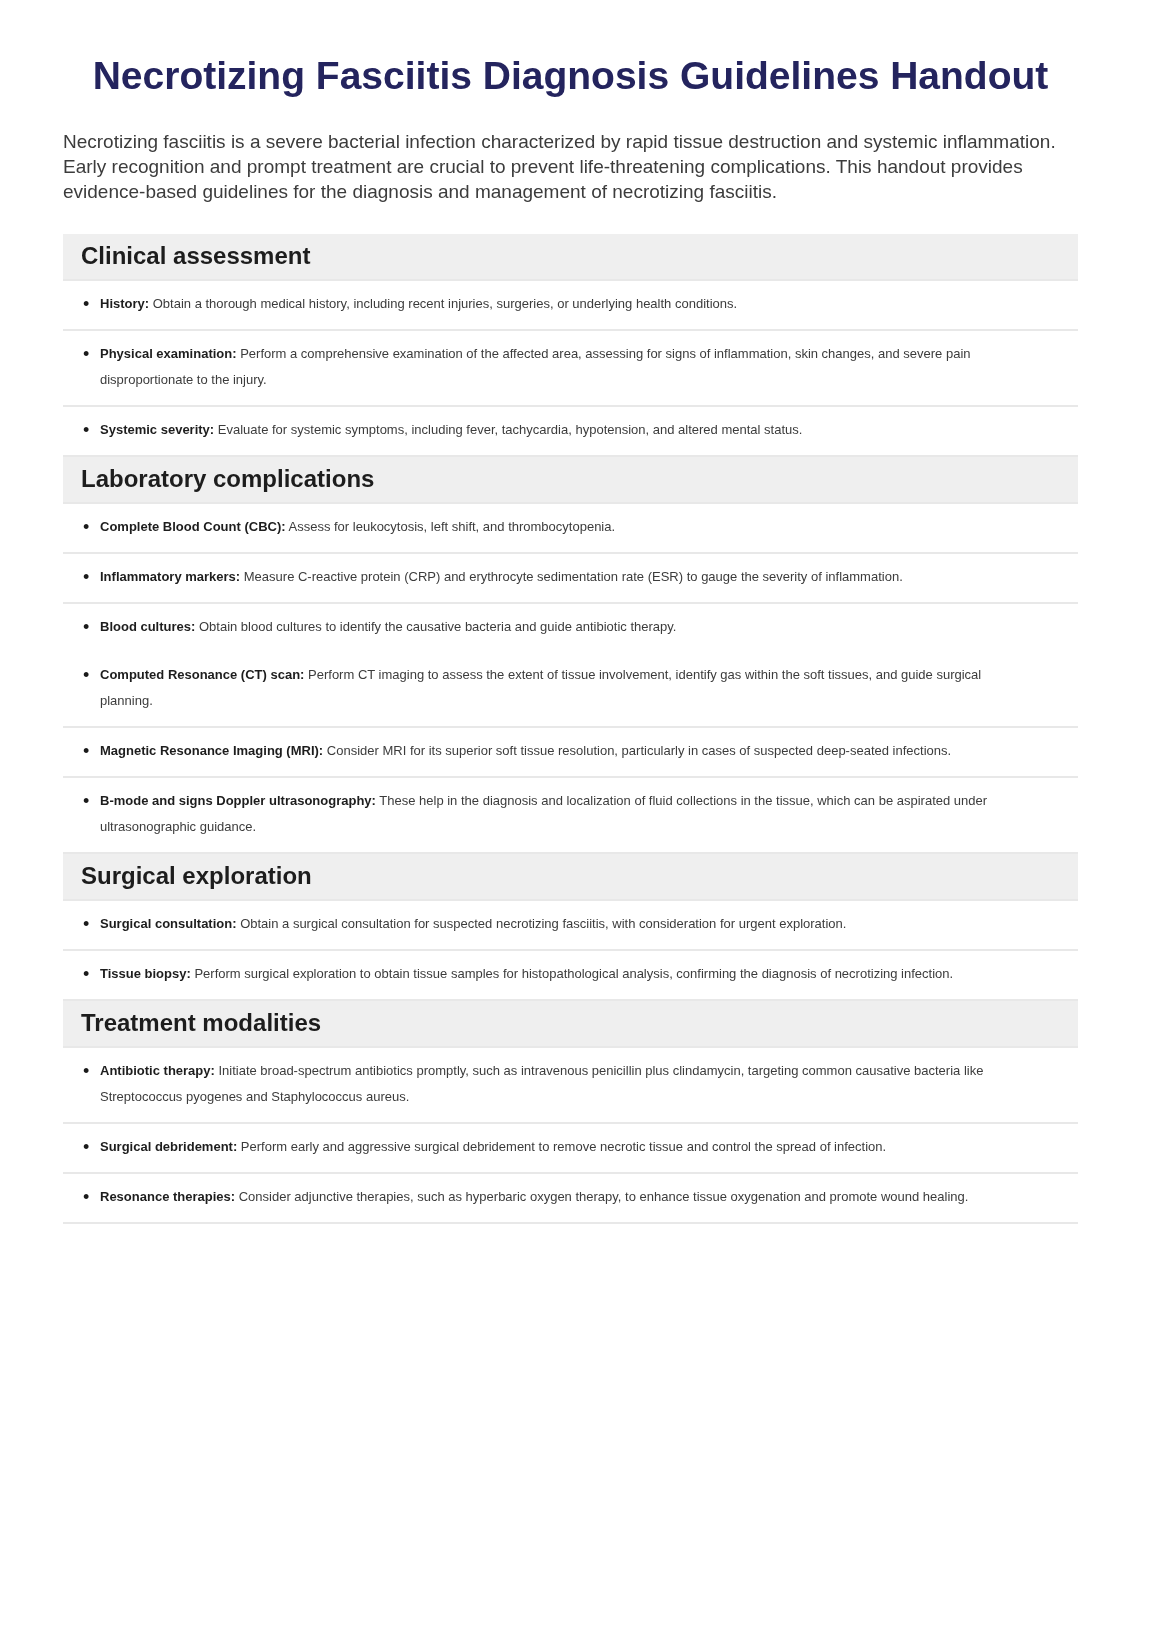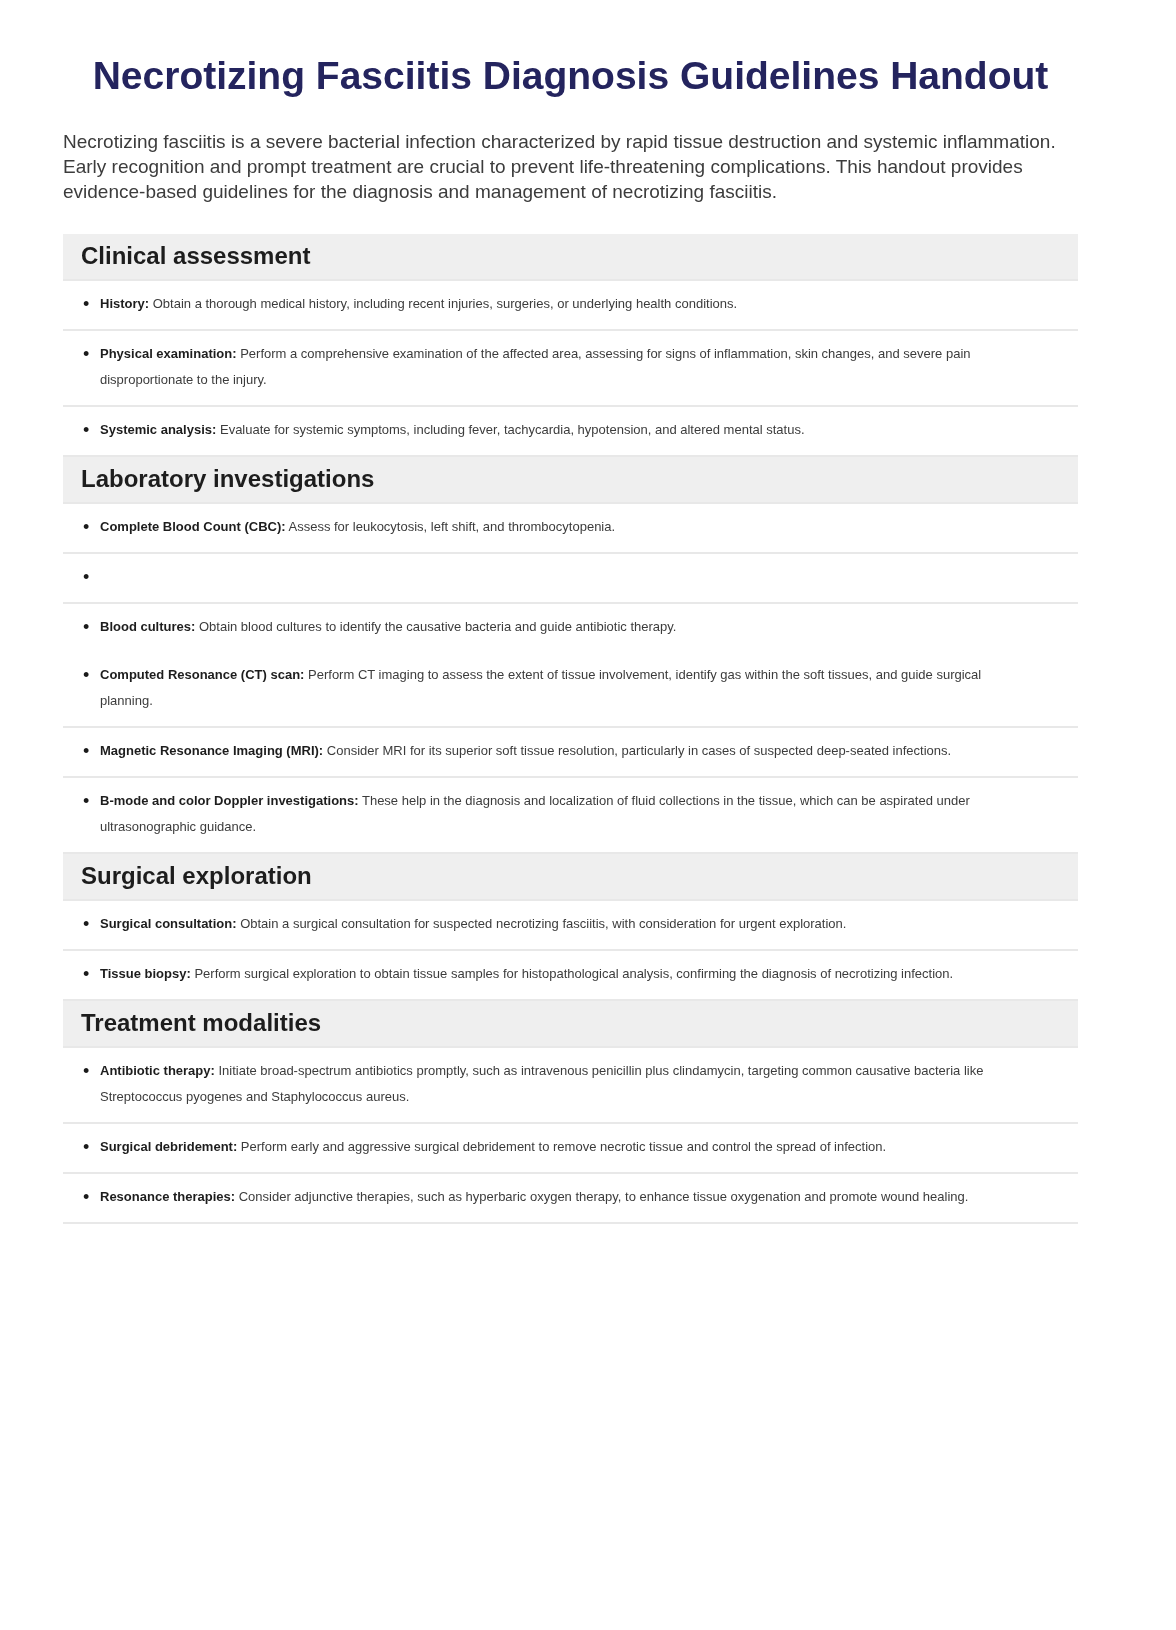--- a/index.html
+++ b/index.html
@@ -100,7 +100,7 @@
         </div>
         <div class="row">
           <span class="bullet">•</span>
-          <div class="content"><span class="label">Systemic analysis:</span> Evaluate for systemic symptoms, including fever, tachycardia, hypotension, and altered mental status.</div>
+          <div class="content"><span class="label">Systemic severity:</span> Evaluate for systemic symptoms, including fever, tachycardia, hypotension, and altered mental status.</div>
         </div>
       </div>
       <div class="section">

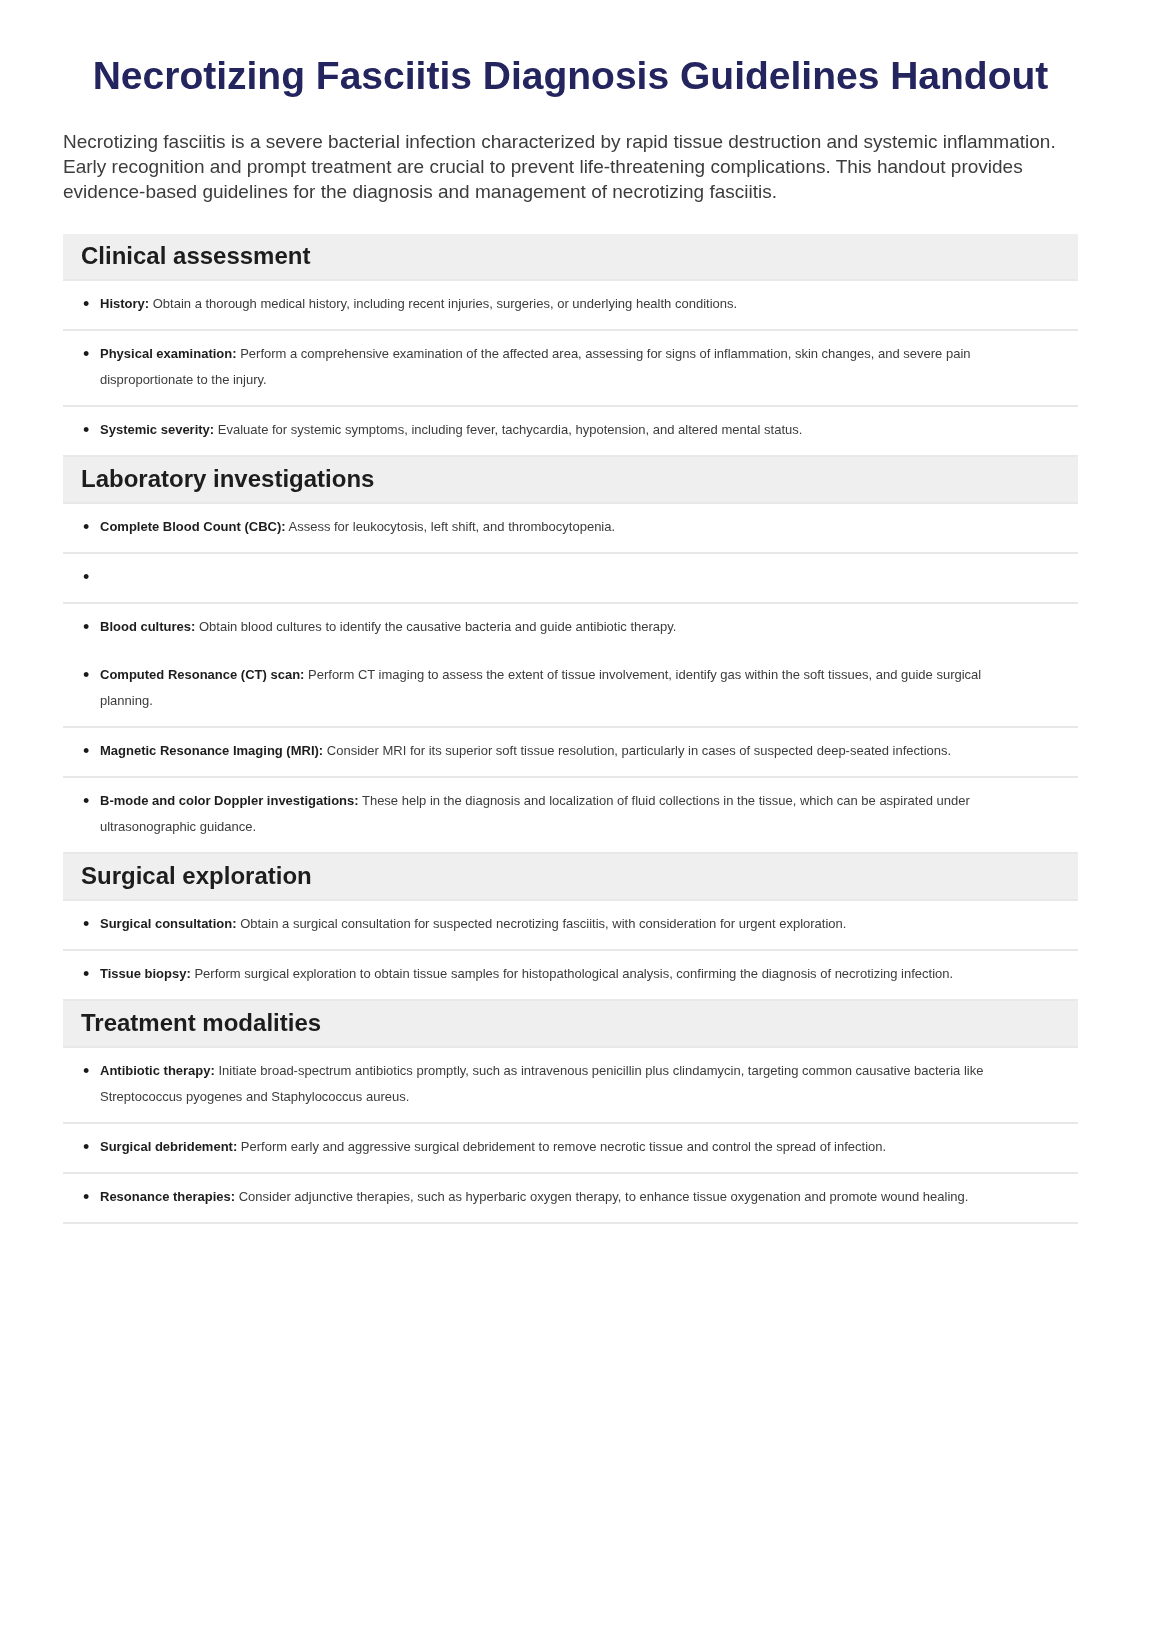--- a/index.html
+++ b/index.html
@@ -104,7 +104,7 @@
         </div>
       </div>
       <div class="section">
-        <div class="section-header">Laboratory investigations</div>
+        <div class="section-header">Laboratory complications</div>
         <div class="row">
           <span class="bullet">•</span>
           <div class="content"><span class="label">Complete Blood Count (CBC):</span> Assess for leukocytosis, left shift, and thrombocytopenia.</div>

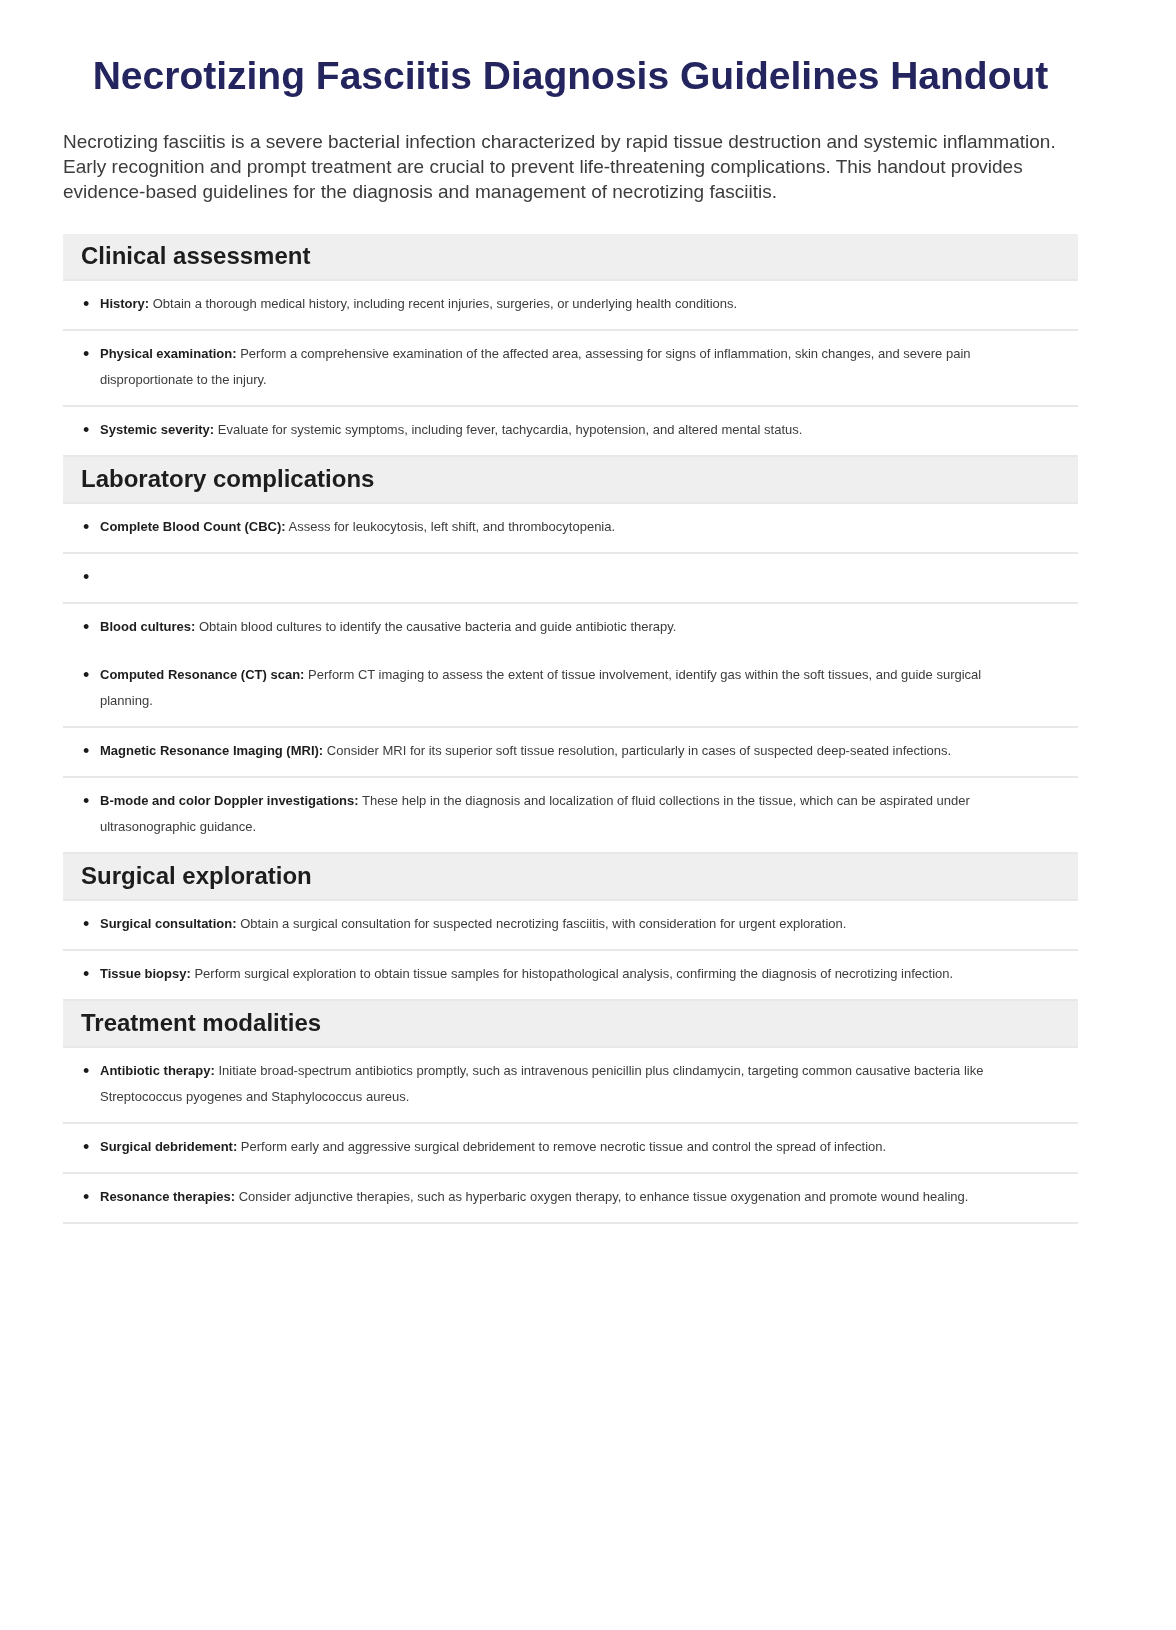--- a/index.html
+++ b/index.html
@@ -111,6 +111,7 @@
         </div>
         <div class="row">
           <span class="bullet">•</span>
+          <div class="content"><span class="label">Inflammatory markers:</span> Measure C-reactive protein (CRP) and erythrocyte sedimentation rate (ESR) to gauge the severity of inflammation.</div>
         </div>
         <div class="row">
           <span class="bullet">•</span>

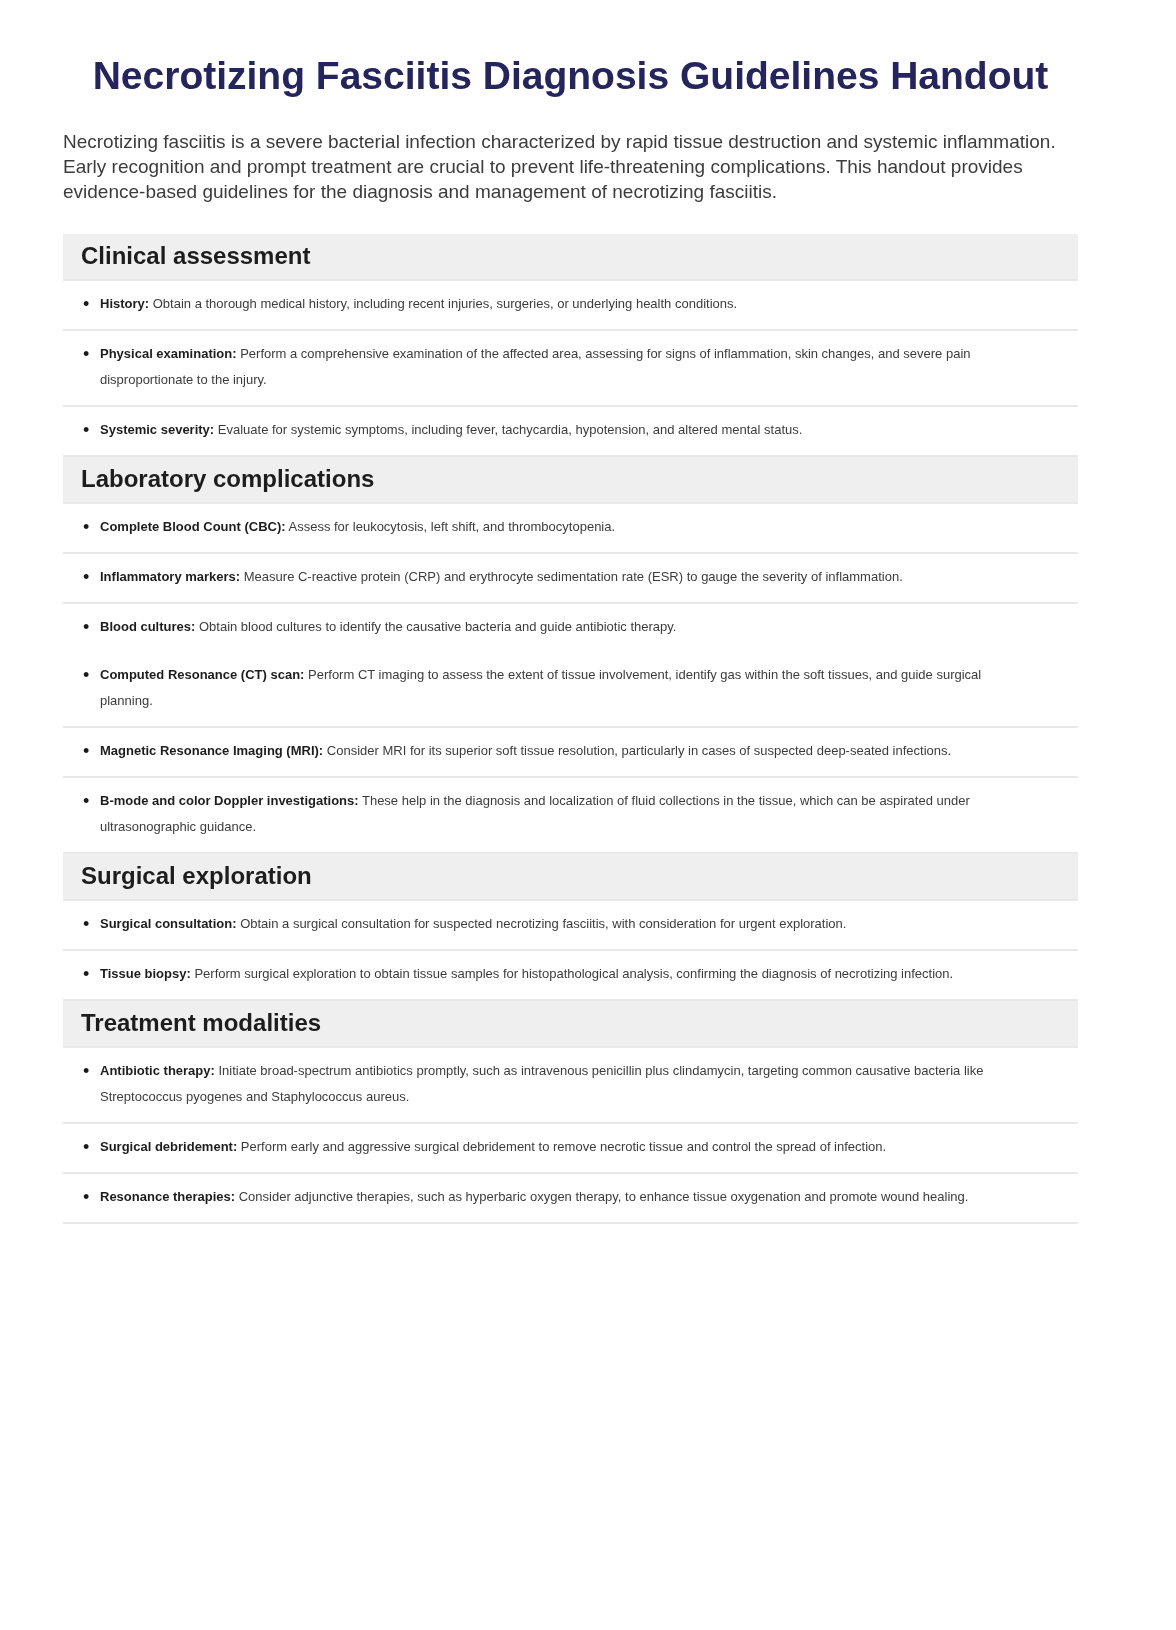--- a/index.html
+++ b/index.html
@@ -129,7 +129,7 @@
         </div>
         <div class="row">
           <span class="bullet">•</span>
-          <div class="content"><span class="label">B-mode and color Doppler investigations:</span> These help in the diagnosis and localization of fluid collections in the tissue, which can be aspirated under ultrasonographic guidance.</div>
+          <div class="content"><span class="label">B-mode and signs Doppler ultrasonography:</span> These help in the diagnosis and localization of fluid collections in the tissue, which can be aspirated under ultrasonographic guidance.</div>
         </div>
       </div>
       <div class="section">

